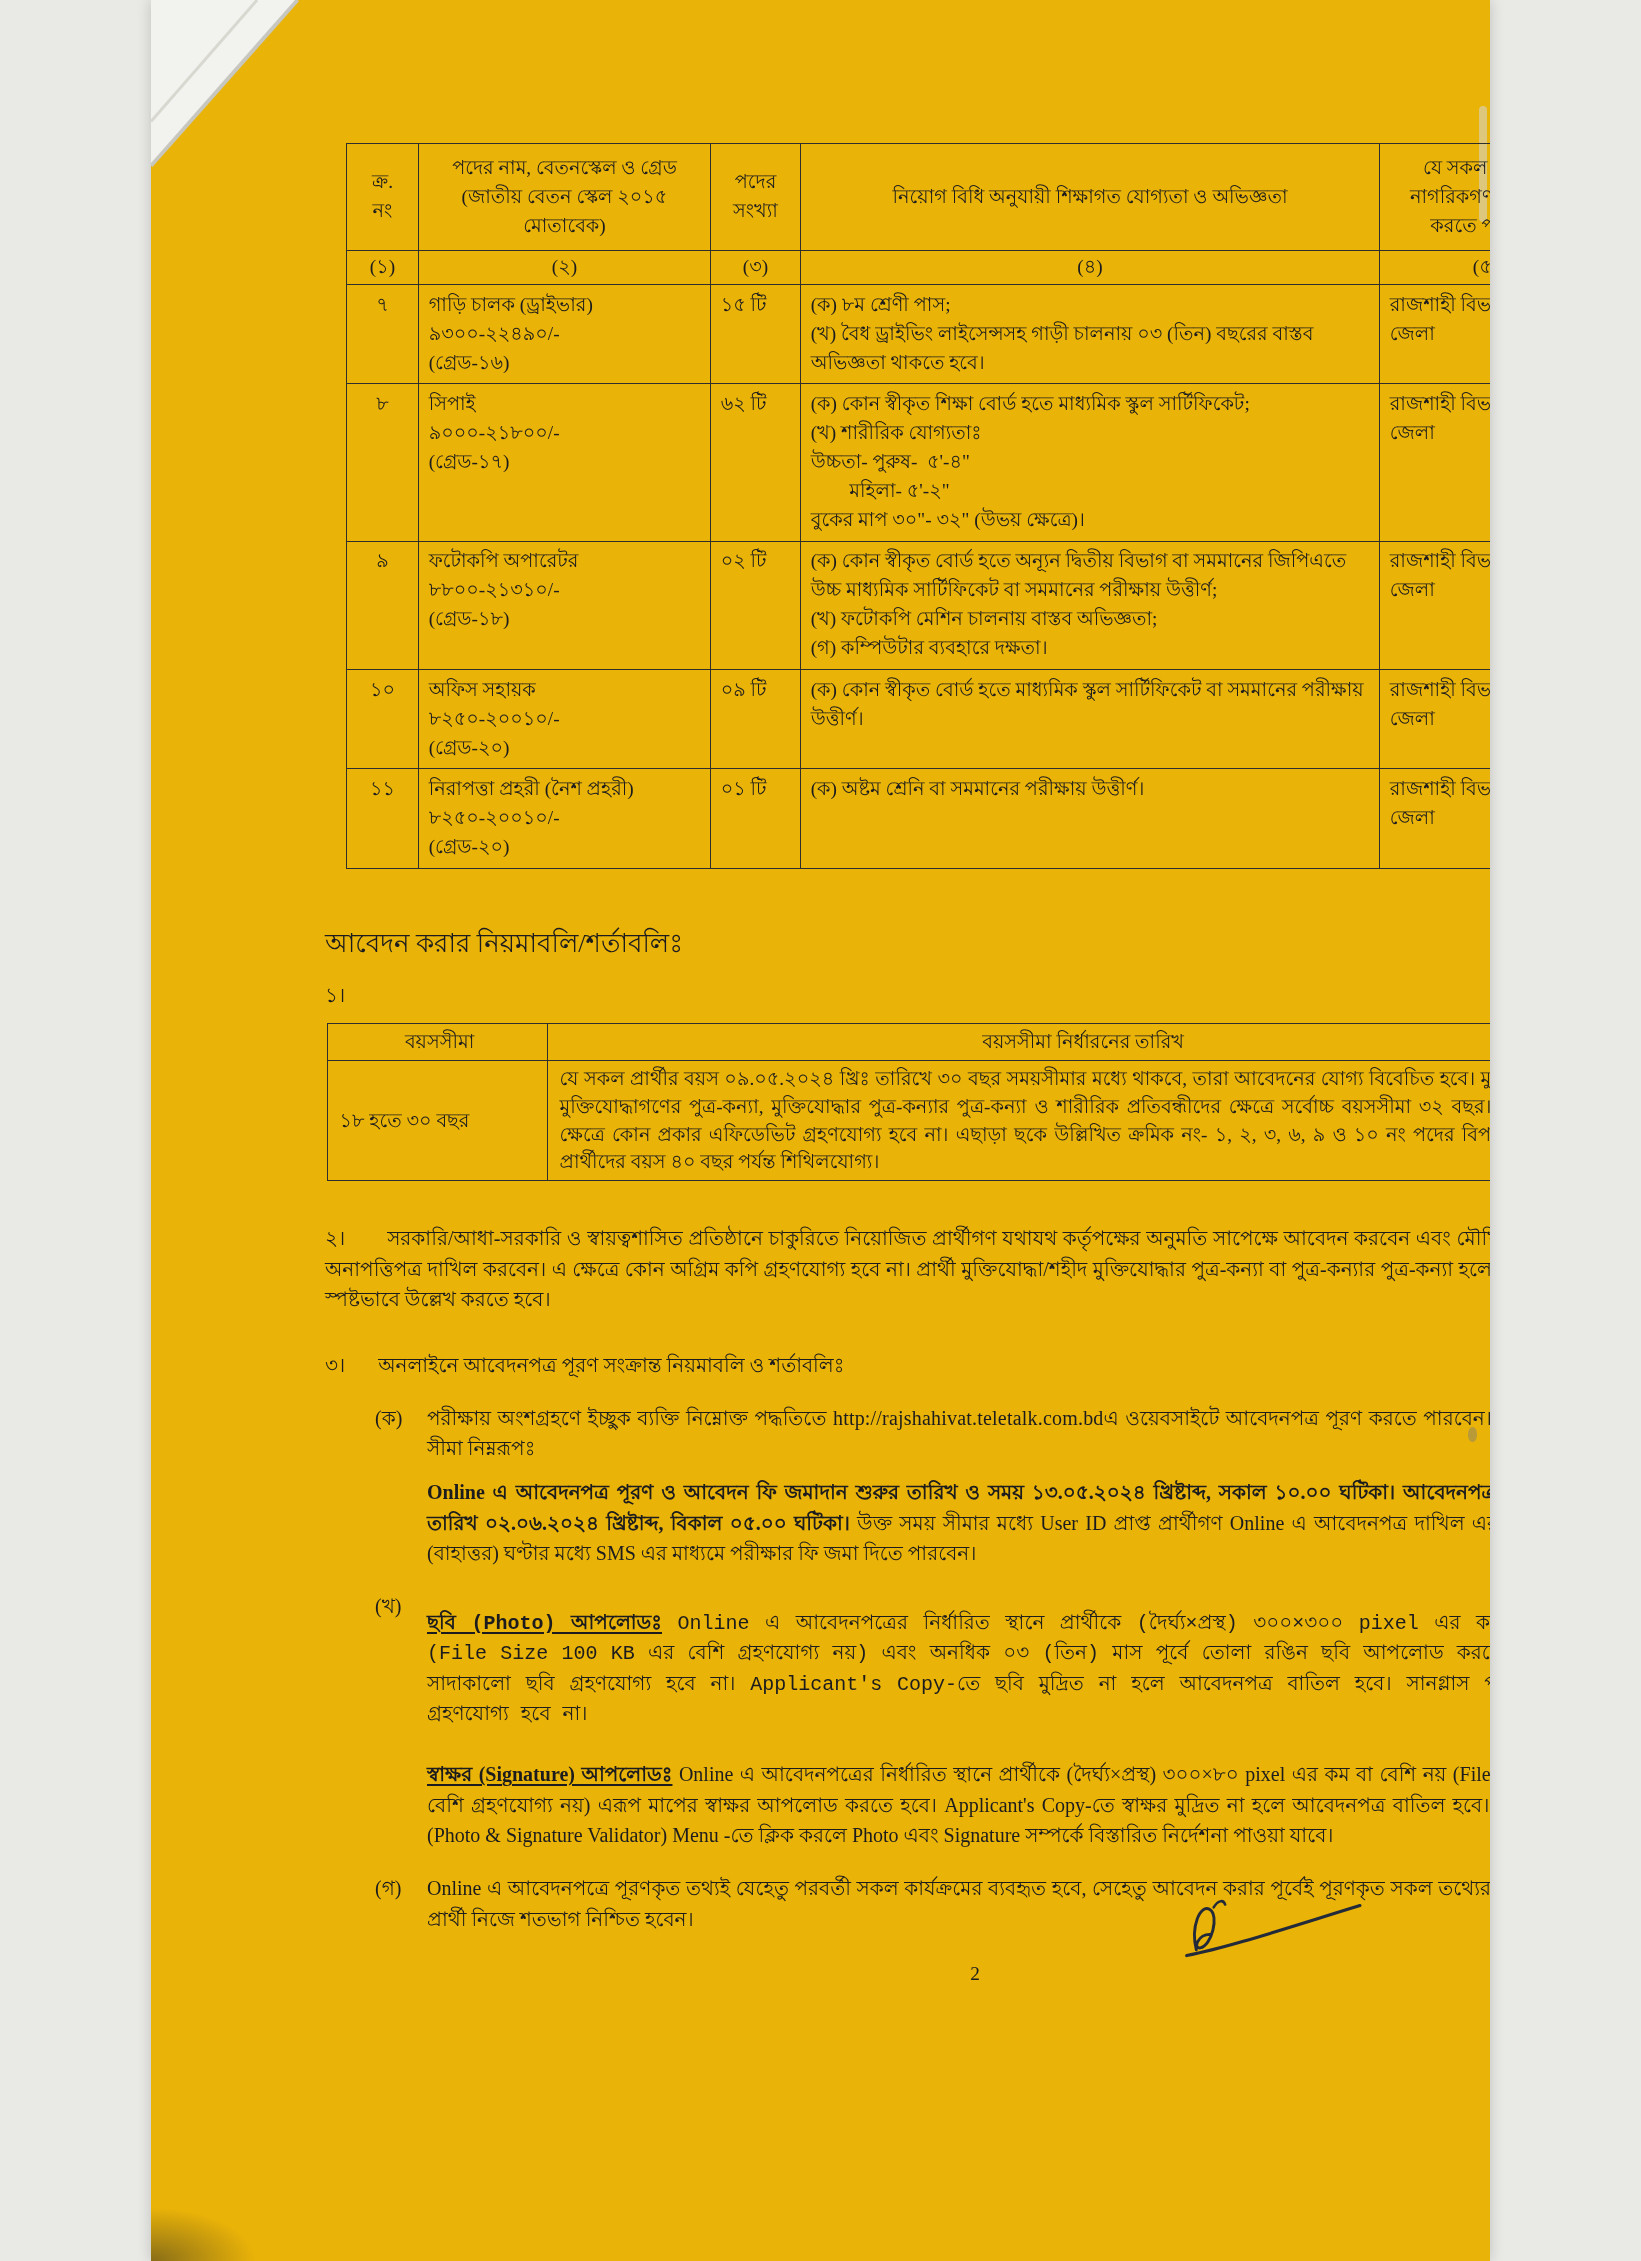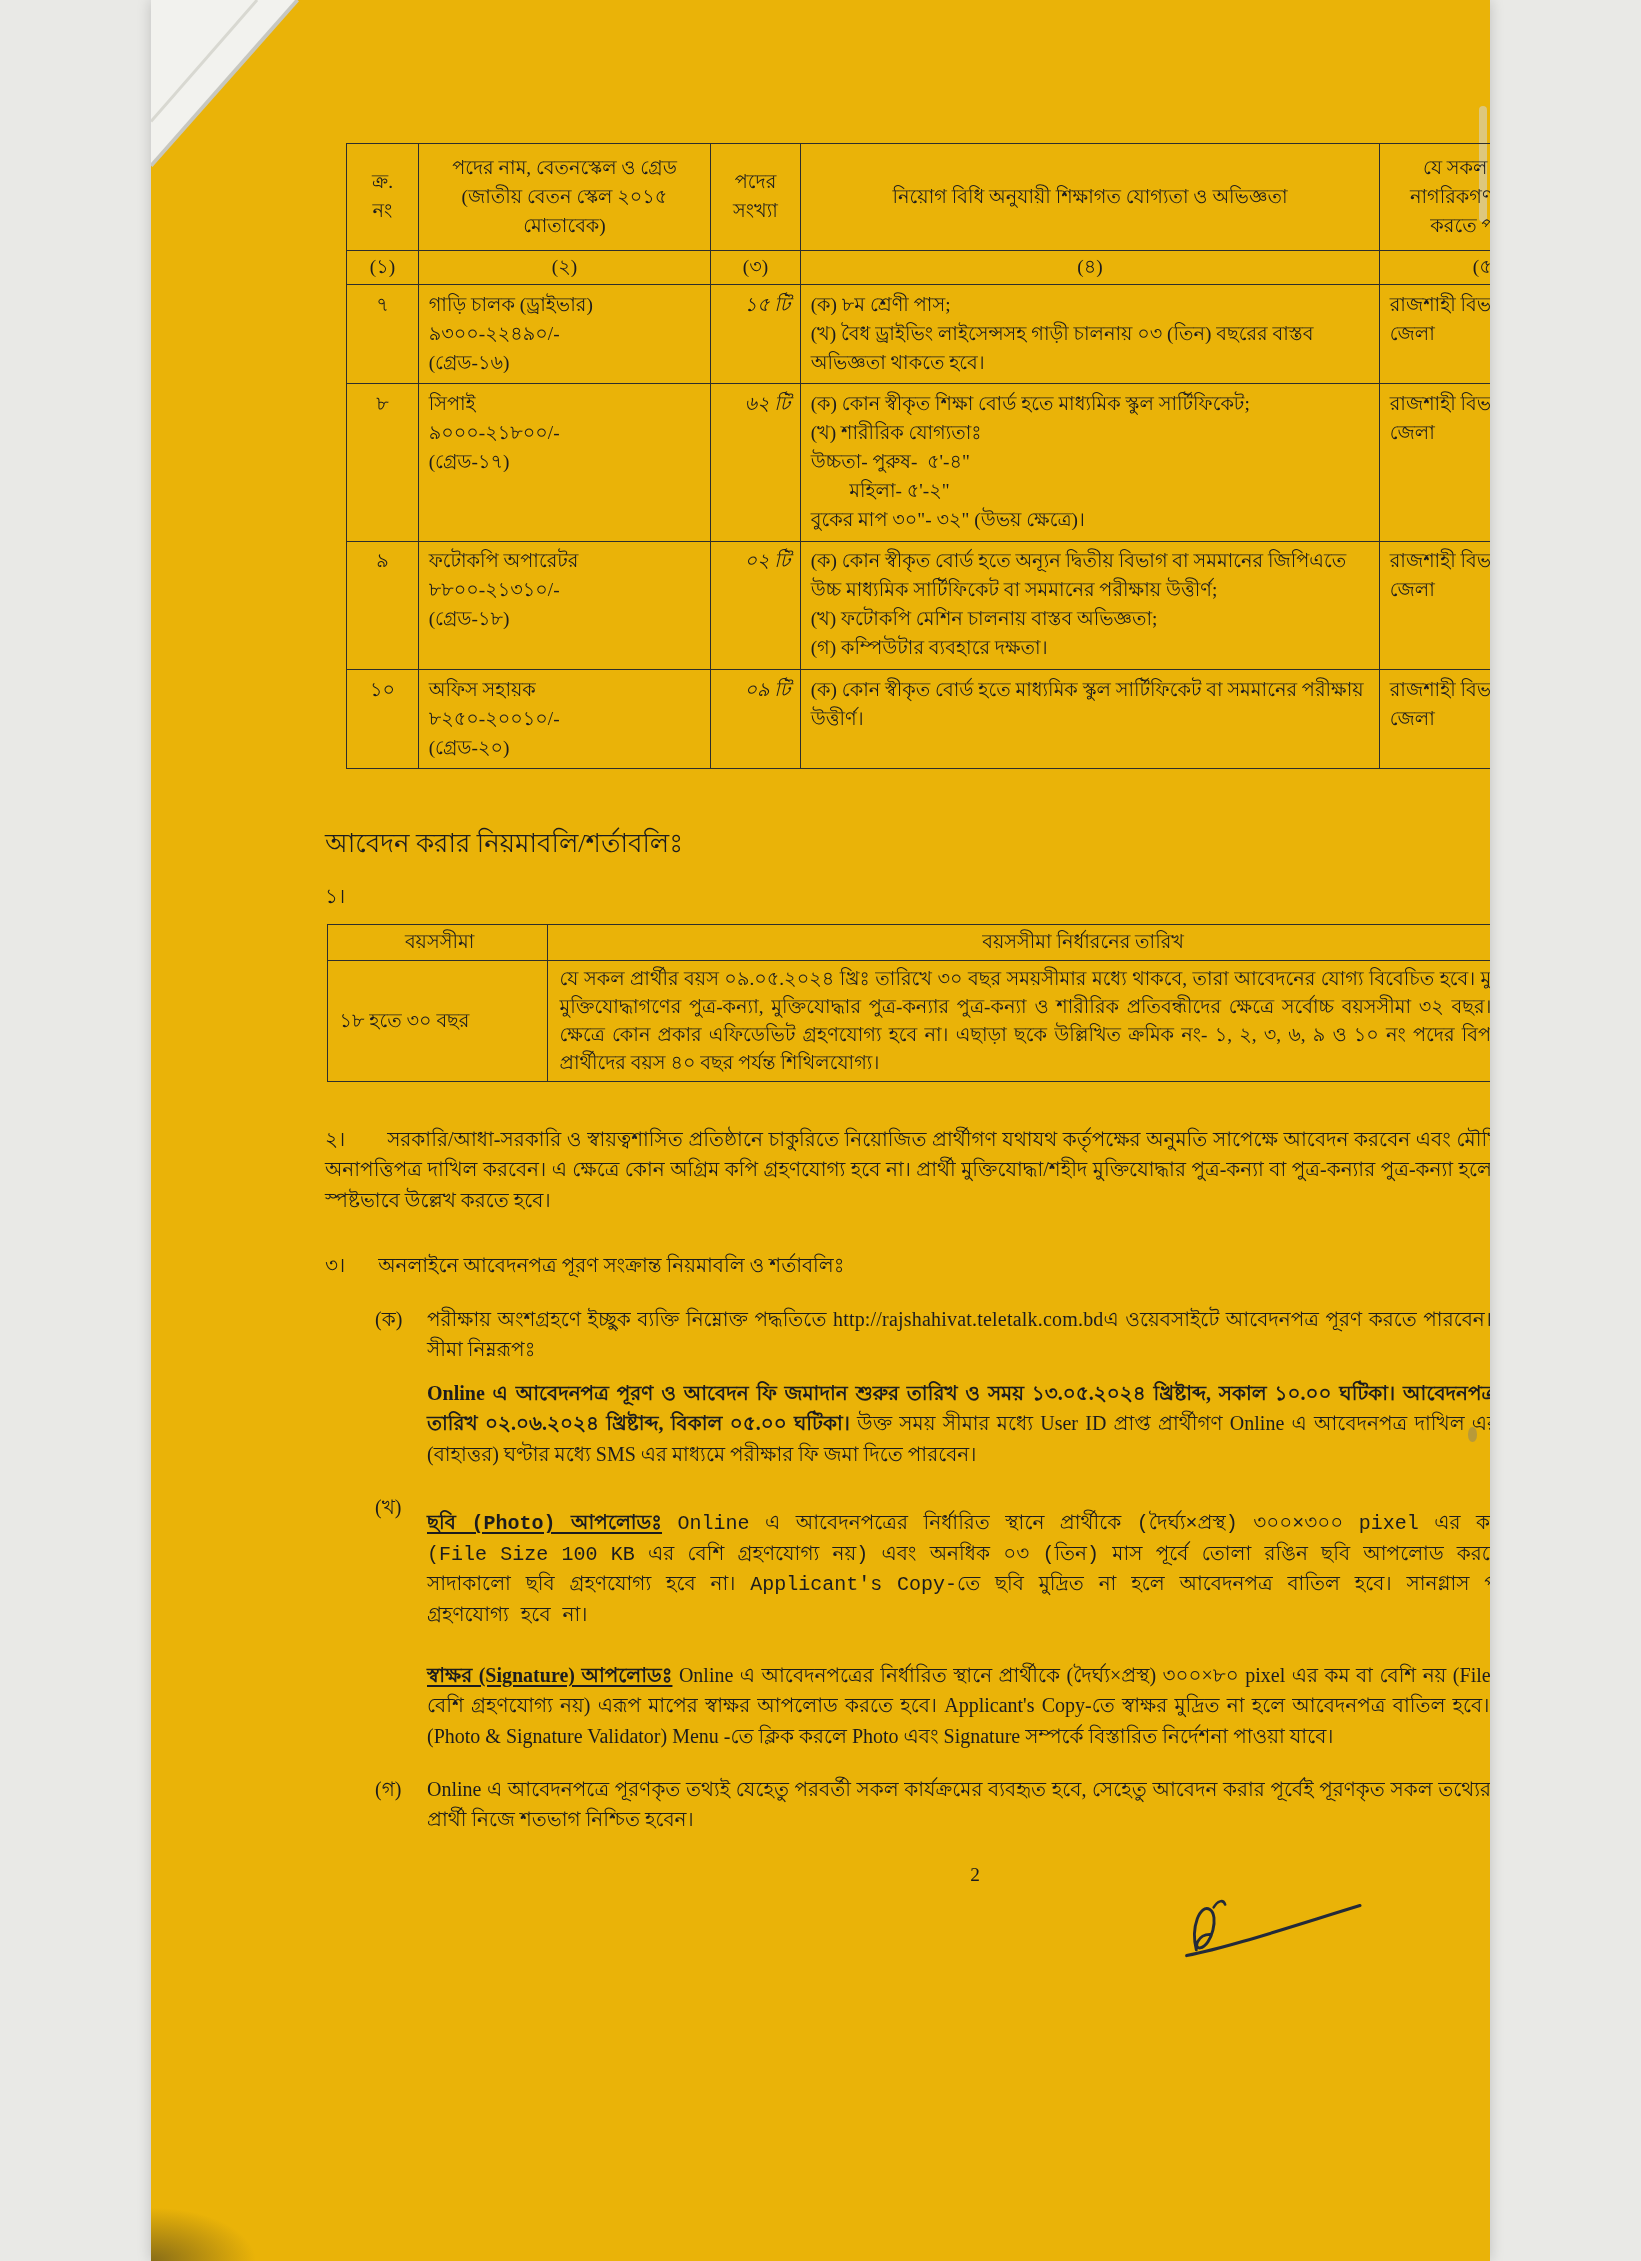--- a/index.html
+++ b/index.html
@@ -45,7 +45,7 @@
   }
   tr.idx-row td { text-align: center; padding: 1.9px 5.8px; }
   td.c-serial { text-align: center; }
-  td.c-count  { text-align: right; font-style: italic; }
+  td.c-count  { text-align: left; }
   td.c-name   { text-align: left; }
   td.c-qual   { text-align: left; }
   td.c-dist   { text-align: left; }

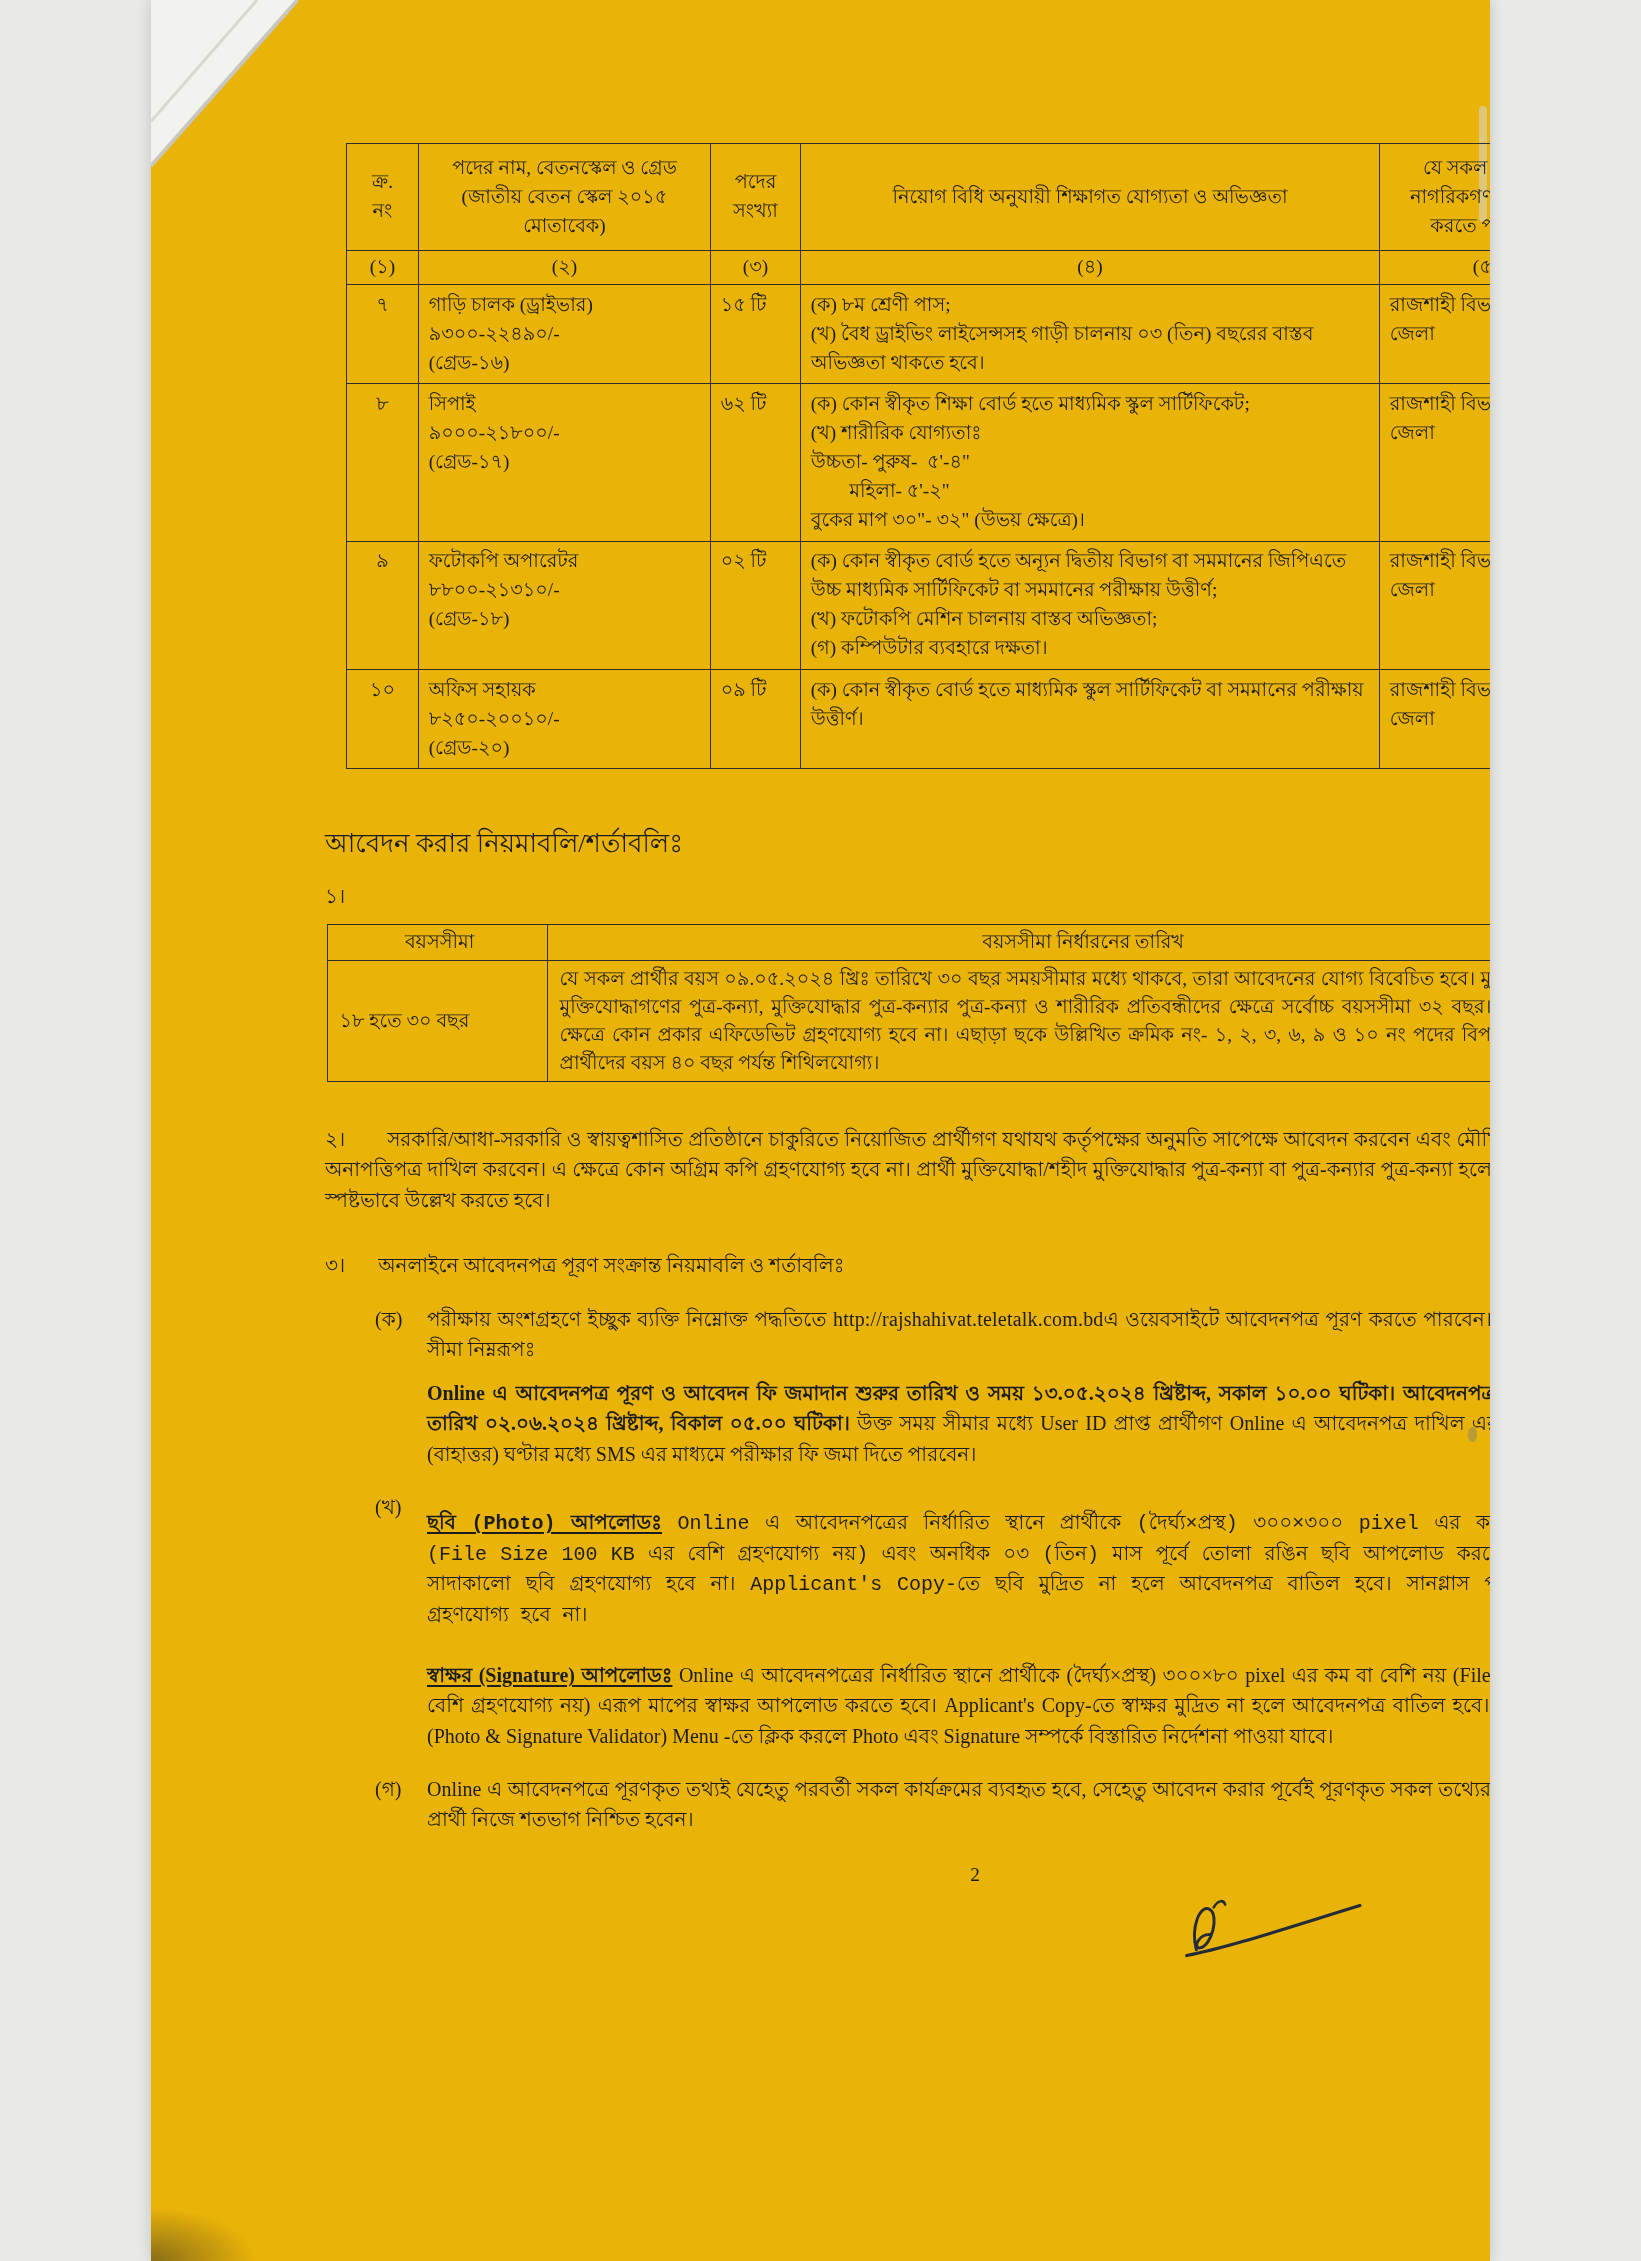--- a/index.html
+++ b/index.html
@@ -214,6 +214,15 @@
 (গ্রেড-২০)</td>
           <td class="c-count">০৯ টি</td>
           <td class="c-qual">(ক) কোন স্বীকৃত বোর্ড হতে মাধ্যমিক স্কুল সার্টিফিকেট বা সমমানের পরীক্ষায় উত্তীর্ণ।</td>
+          <td class="c-dist">রাজশাহী বিভাগের সকল জেলা</td>
+        </tr>
+        <tr>
+          <td class="c-serial">১১</td>
+          <td class="c-name">নিরাপত্তা প্রহরী (নৈশ প্রহরী)
+৮২৫০-২০০১০/-
+(গ্রেড-২০)</td>
+          <td class="c-count">০১ টি</td>
+          <td class="c-qual">(ক) অষ্টম শ্রেনি বা সমমানের পরীক্ষায় উত্তীর্ণ।</td>
           <td class="c-dist">রাজশাহী বিভাগের সকল জেলা</td>
         </tr>
       </tbody>

